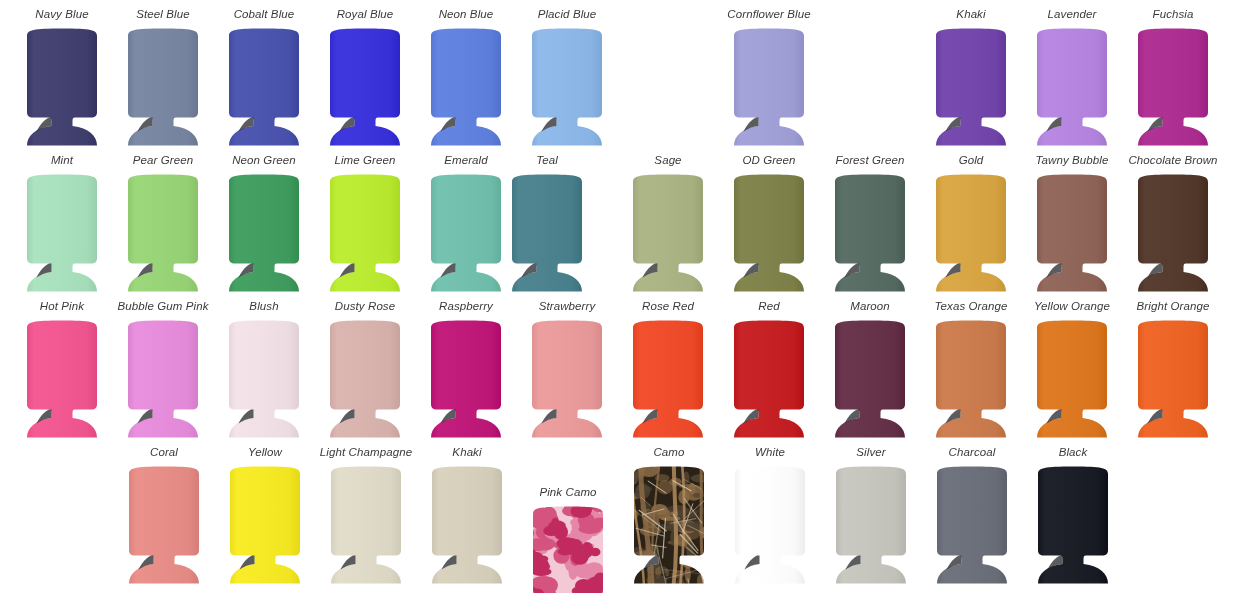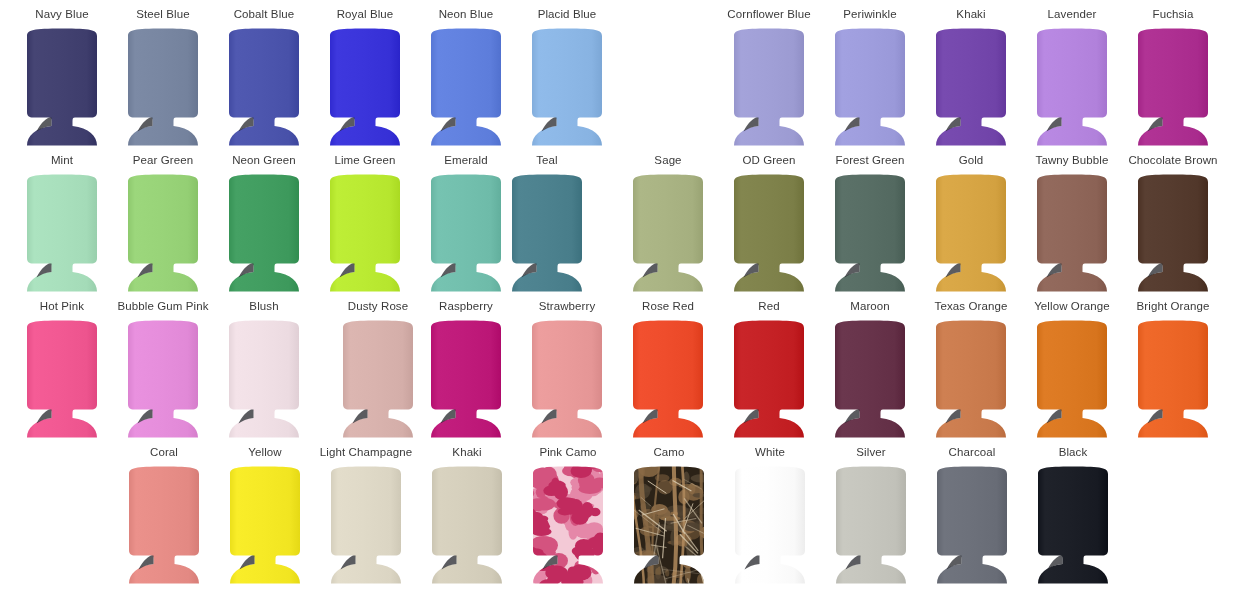--- a/index.html
+++ b/index.html
@@ -20,6 +20,7 @@
     position: relative;
     width: 1237px;
     height: 469px;
+    font-style: italic;
   }
 
   .swatch-row {

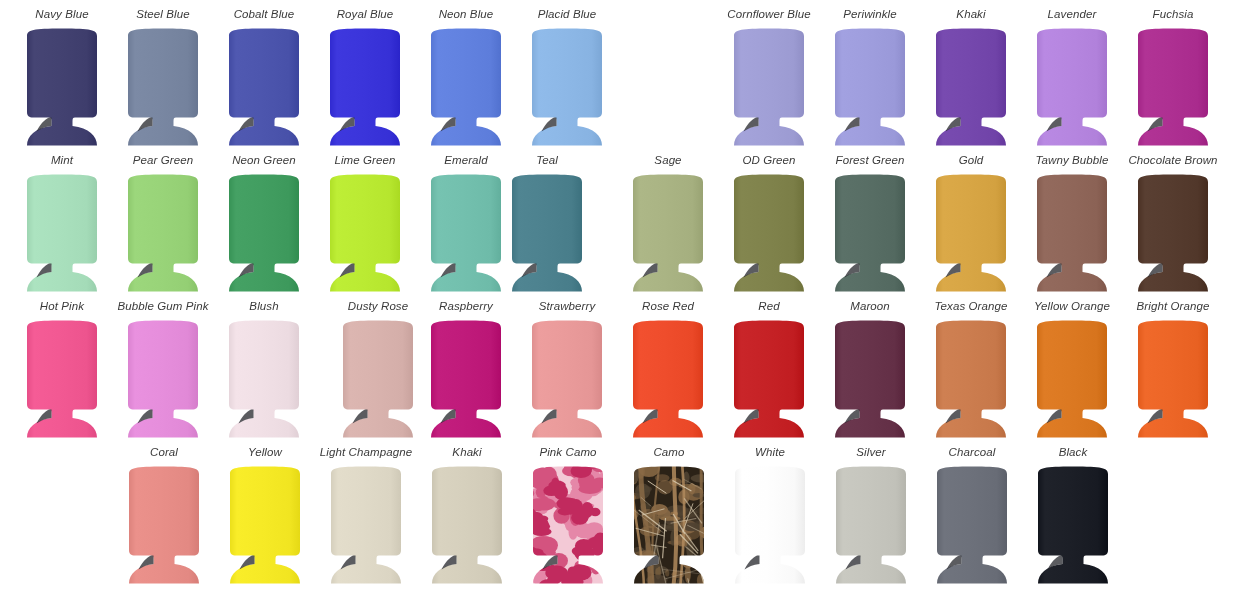--- a/index.html
+++ b/index.html
@@ -191,24 +191,6 @@
               </linearGradient>
             </defs>
             <path d="M 4,10 C 4,4 10,2.5 39,2.5 C 68,2.5 74,4 74,10 L 74,86 C 74,90 72,91.5 68,91.5 L 52,91.5 C 50,91.5 49.5,92.5 49.5,95 L 49.5,100 C 66,102 74,110 74,119.5 L 4,119.5 C 4,110 12,102 28.5,100 L 28.5,95 C 28.5,92.5 28,91.5 26,91.5 L 10,91.5 C 6,91.5 4,90 4,86 Z" fill="url(#g-8)"></path>
-            <path d="M 26,91.5 L 28.5,91.5 L 28.5,100 C 22,100.8 17,103 13.5,105.5 C 17,98.5 21,94 26,91.5 Z" fill="#24262b" opacity="0.75"></path>
-          </svg>
-        </div>
-      </div>
-      <div class="swatch" style="left: 822px;">
-        <div class="swatch-label" style="color: rgb(58, 58, 58);">Periwinkle</div>
-        <div class="koozie">
-          <svg viewBox="0 0 78 124" class="koozie-svg">
-            <defs>
-              <linearGradient id="g-9" x1="0" y1="0" x2="1" y2="0">
-                <stop offset="0%" stop-color="#9493d3"></stop>
-                <stop offset="10%" stop-color="#a2a1e1"></stop>
-                <stop offset="45%" stop-color="#9f9ede"></stop>
-                <stop offset="85%" stop-color="#9a99d9"></stop>
-                <stop offset="100%" stop-color="#8e8dcd"></stop>
-              </linearGradient>
-            </defs>
-            <path d="M 4,10 C 4,4 10,2.5 39,2.5 C 68,2.5 74,4 74,10 L 74,86 C 74,90 72,91.5 68,91.5 L 52,91.5 C 50,91.5 49.5,92.5 49.5,95 L 49.5,100 C 66,102 74,110 74,119.5 L 4,119.5 C 4,110 12,102 28.5,100 L 28.5,95 C 28.5,92.5 28,91.5 26,91.5 L 10,91.5 C 6,91.5 4,90 4,86 Z" fill="url(#g-9)"></path>
             <path d="M 26,91.5 L 28.5,91.5 L 28.5,100 C 22,100.8 17,103 13.5,105.5 C 17,98.5 21,94 26,91.5 Z" fill="#24262b" opacity="0.75"></path>
           </svg>
         </div>

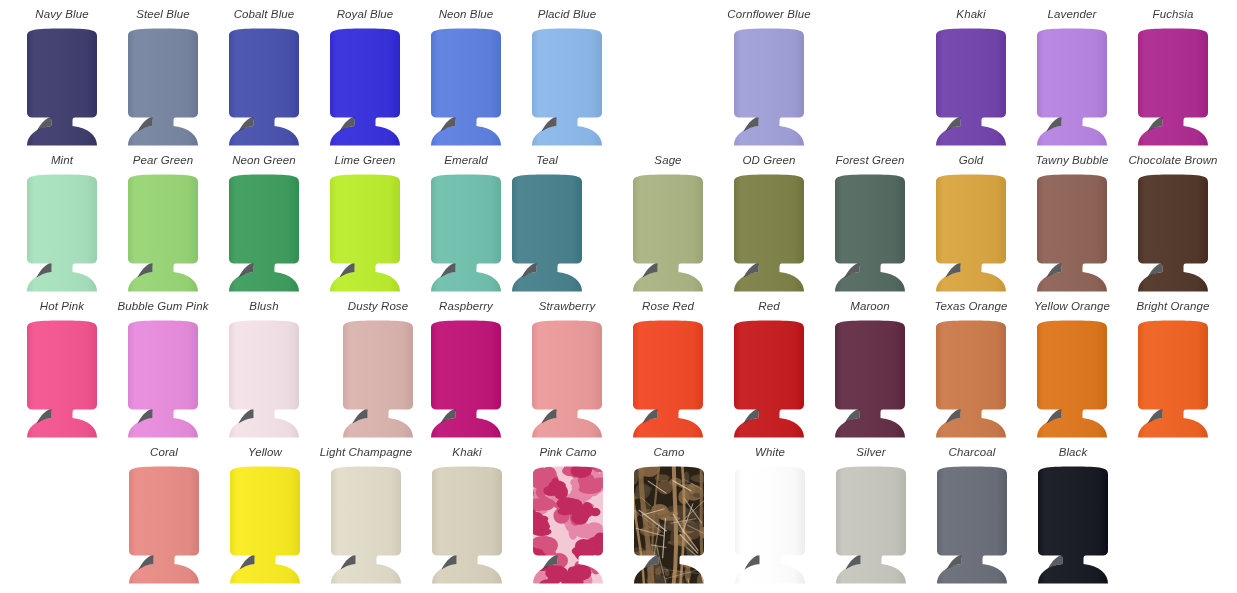--- a/index.html
+++ b/index.html
@@ -523,7 +523,7 @@
           </svg>
         </div>
       </div>
-      <div class="swatch" style="left: 330px;">
+      <div class="swatch" style="left: 317px;">
         <div class="swatch-label" style="color: rgb(58, 58, 58);">Dusty Rose</div>
         <div class="koozie">
           <svg viewBox="0 0 78 124" class="koozie-svg">

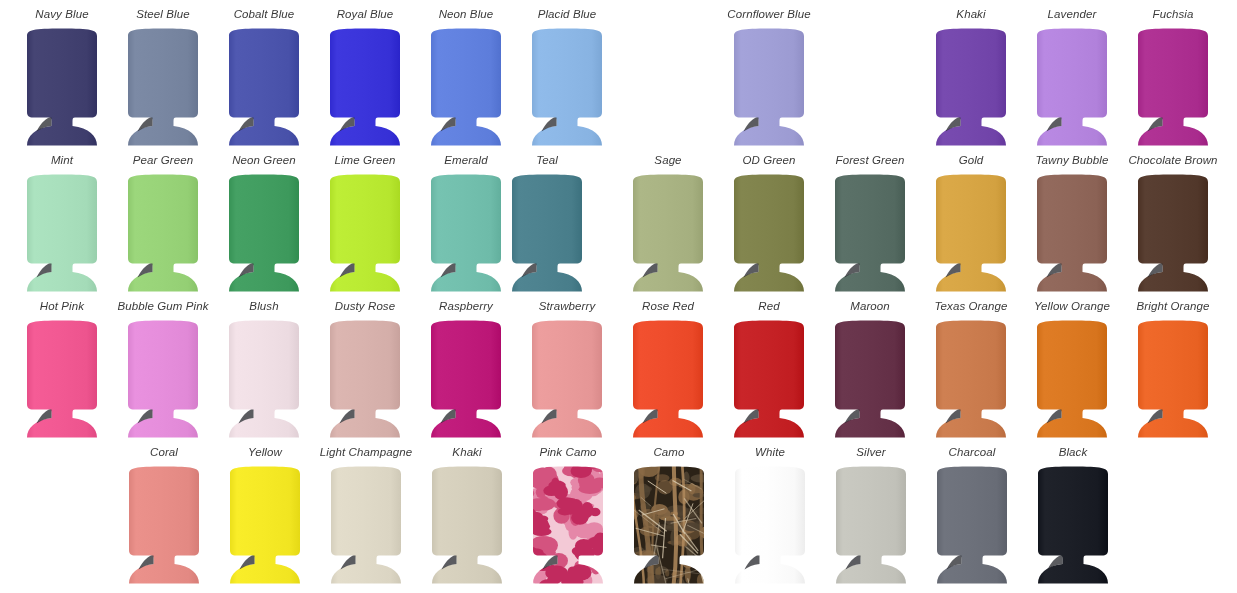--- a/index.html
+++ b/index.html
@@ -760,7 +760,7 @@
         </div>
       </div>
       <div class="swatch" style="left: 520px;">
-        <div class="swatch-label" style="color: rgb(58, 58, 58);">Pink Camo</div>
+        <div class="swatch-label" style="color: rgb(58, 58, 58); margin-top: 40px;">Pink Camo</div>
         <div class="koozie">
           <svg viewBox="0 0 78 124" class="koozie-svg">
             <defs>

